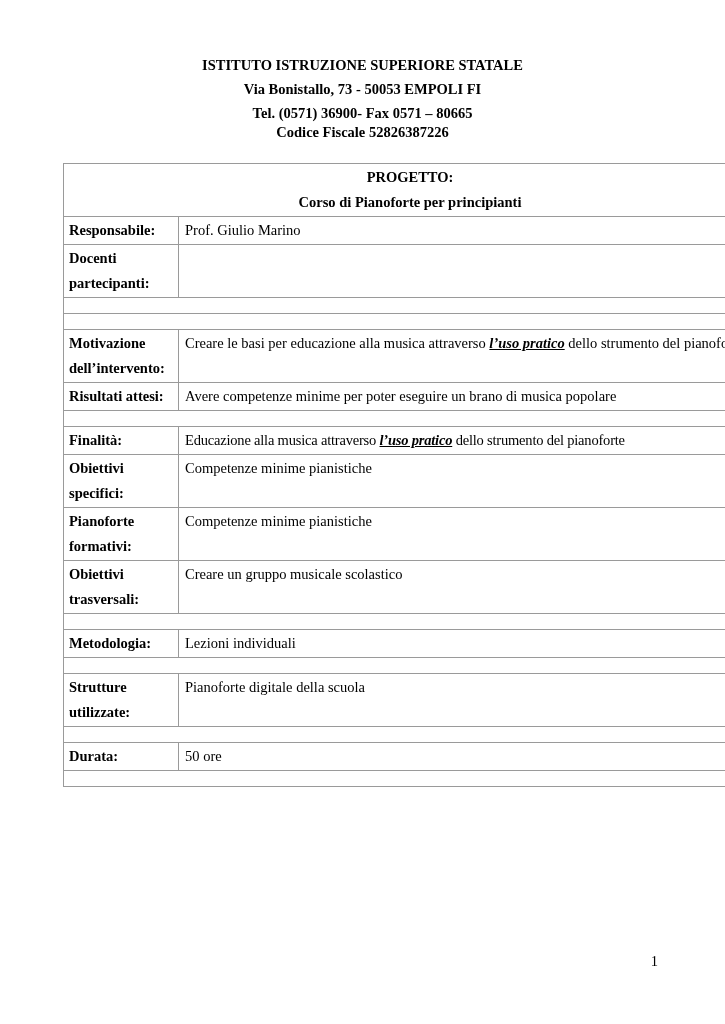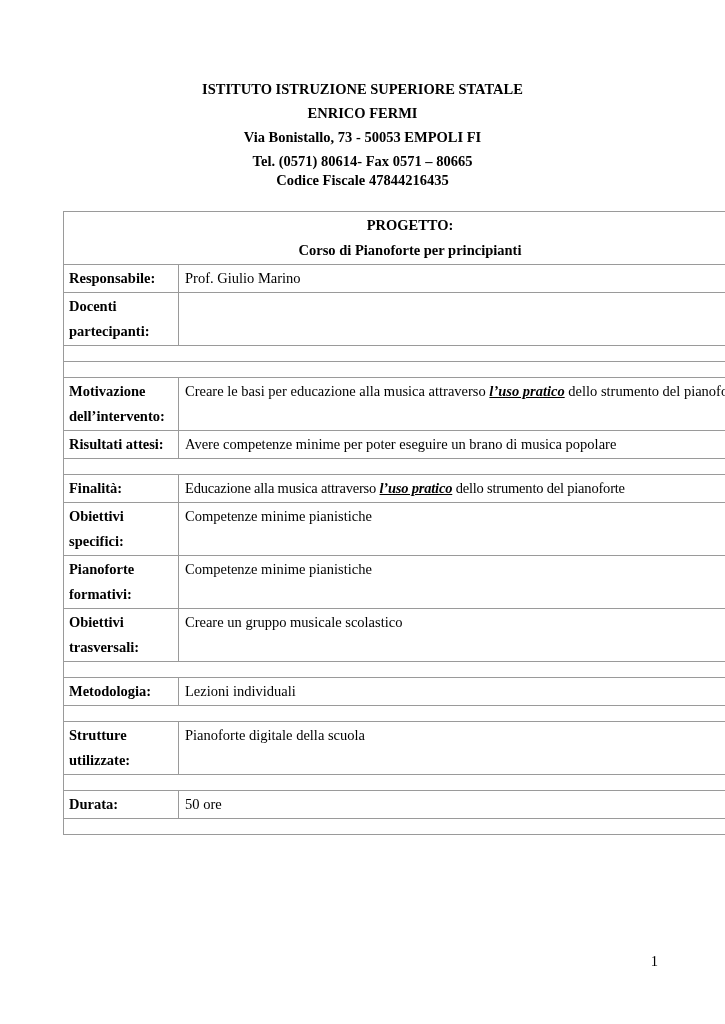--- a/index.html
+++ b/index.html
@@ -16,7 +16,7 @@
     overflow: hidden;
   }
   .letterhead {
-    margin-top: 80px;
+    margin-top: 56px;
     text-align: center;
     font-weight: bold;
     font-size: 14.5px;

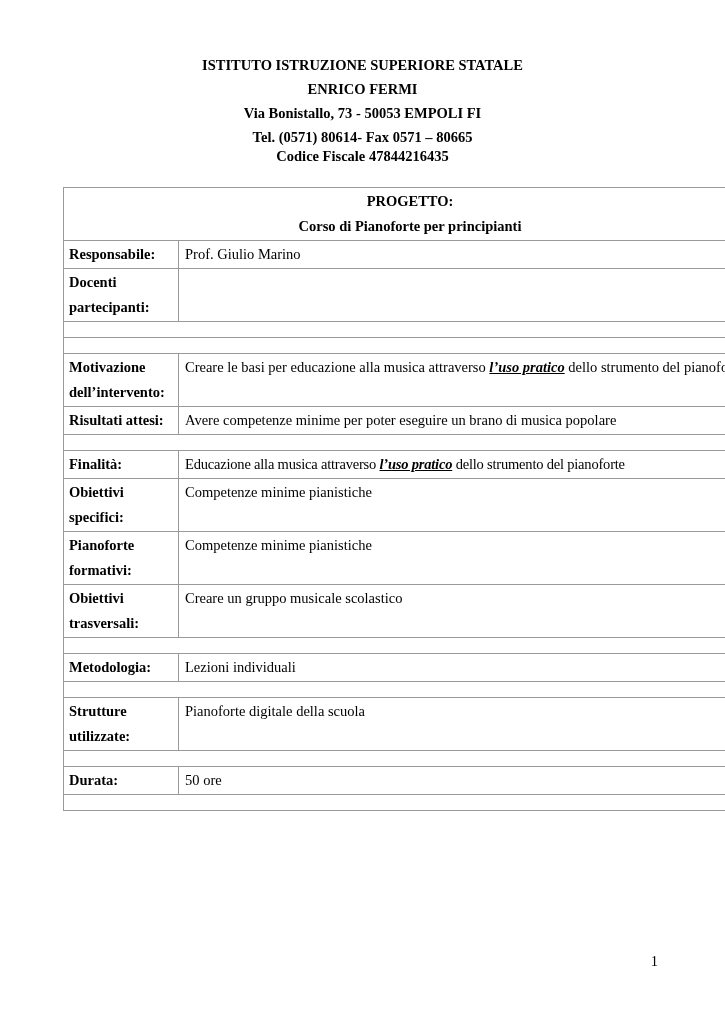--- a/index.html
+++ b/index.html
@@ -73,7 +73,6 @@
 
   <div class="letterhead">
     <div class="lh-gap">ISTITUTO ISTRUZIONE SUPERIORE STATALE</div>
-    <div class="lh-gap">ENRICO FERMI</div>
     <div class="lh-gap">Via Bonistallo, 73 - 50053 EMPOLI FI</div>
     <div>Tel. (0571) 80614- Fax 0571 – 80665</div>
     <div>Codice Fiscale 47844216435</div>

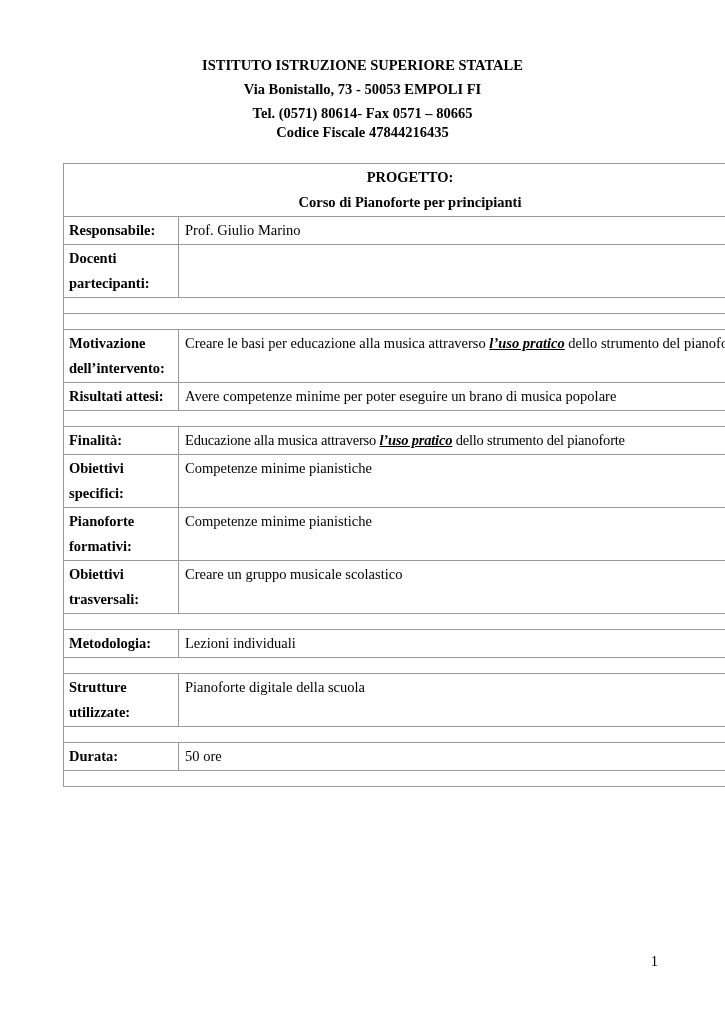--- a/index.html
+++ b/index.html
@@ -74,7 +74,7 @@
   <div class="letterhead">
     <div class="lh-gap">ISTITUTO ISTRUZIONE SUPERIORE STATALE</div>
     <div class="lh-gap">Via Bonistallo, 73 - 50053 EMPOLI FI</div>
-    <div>Tel. (0571) 80614- Fax 0571 – 80665</div>
+    <div>Tel. (0571) 36900- Fax 0571 – 80665</div>
     <div>Codice Fiscale 47844216435</div>
   </div>
 

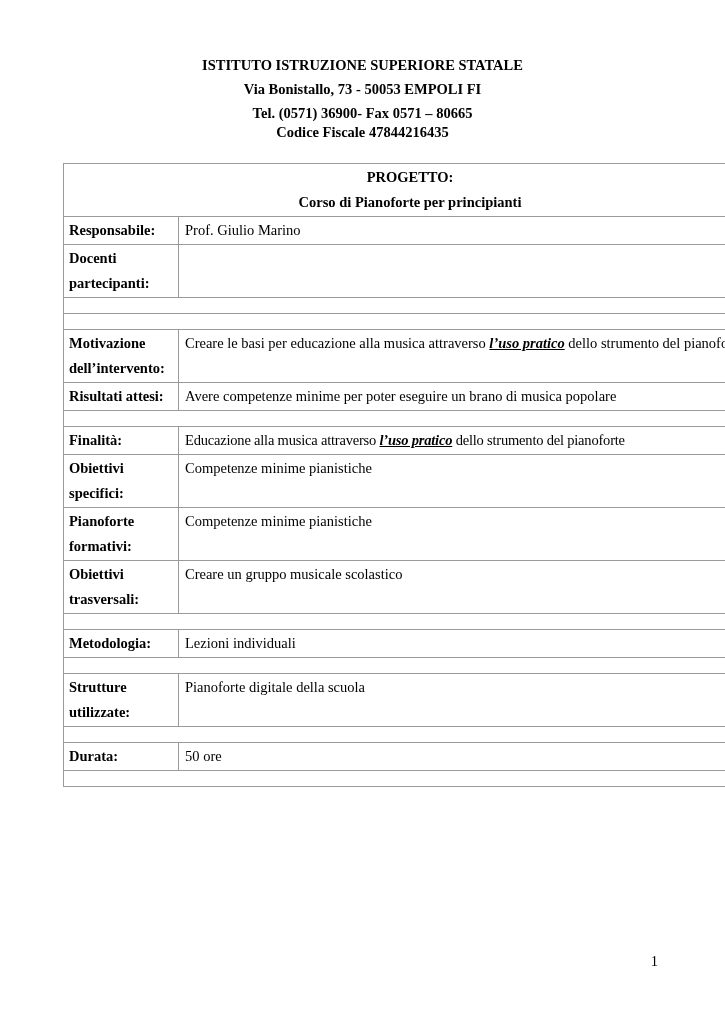--- a/index.html
+++ b/index.html
@@ -75,7 +75,7 @@
     <div class="lh-gap">ISTITUTO ISTRUZIONE SUPERIORE STATALE</div>
     <div class="lh-gap">Via Bonistallo, 73 - 50053 EMPOLI FI</div>
     <div>Tel. (0571) 36900- Fax 0571 – 80665</div>
-    <div>Codice Fiscale 47844216435</div>
+    <div>Codice Fiscale 52826387226</div>
   </div>
 
   <table class="doc-table">

